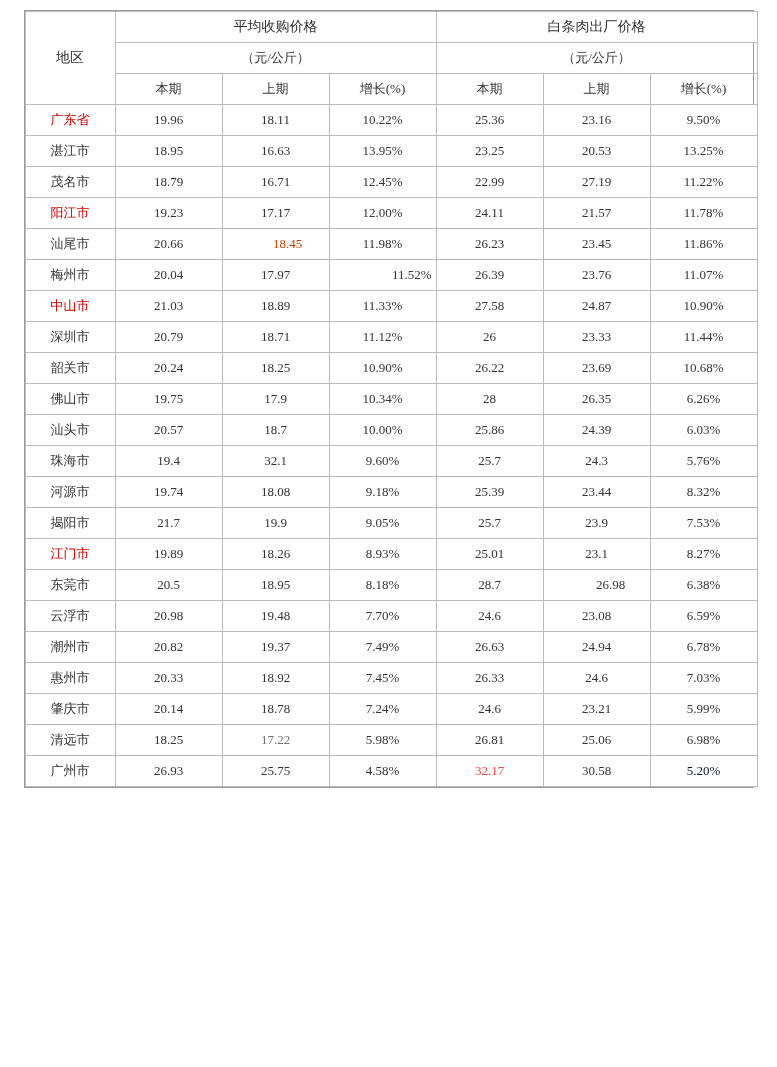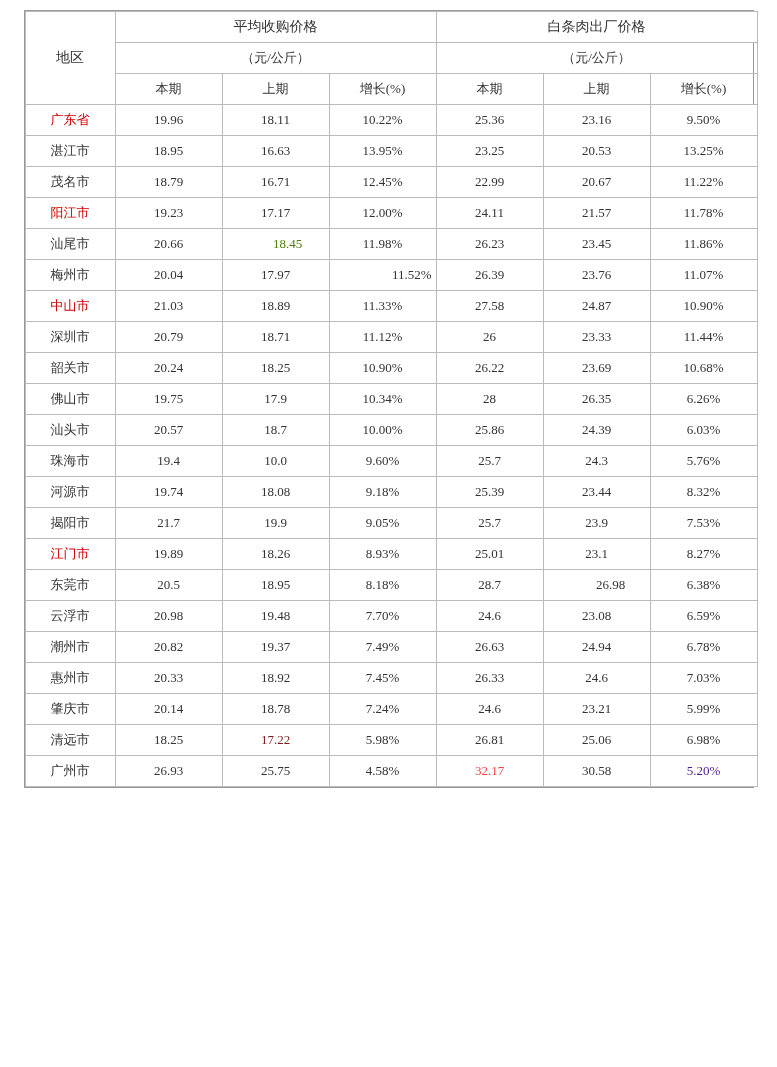--- a/index.html
+++ b/index.html
@@ -147,7 +147,7 @@
           <td style="color: rgb(51, 51, 51);">16.71</td>
           <td style="color: rgb(51, 51, 51);">12.45%</td>
           <td style="color: rgb(51, 51, 51);">22.99</td>
-          <td style="color: rgb(51, 51, 51);">20.67</td>
+          <td style="color: rgb(51, 51, 51);">27.19</td>
           <td style="color: rgb(51, 51, 51);">11.22%</td>
         </tr>
         <tr>

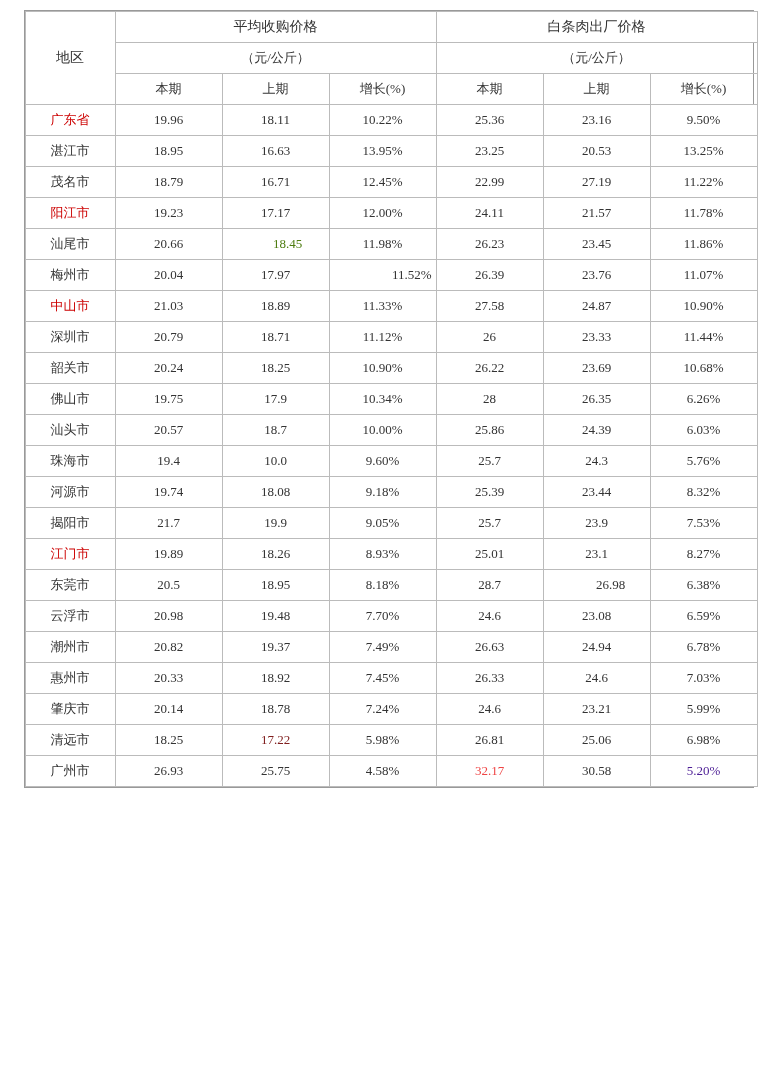--- a/index.html
+++ b/index.html
@@ -162,7 +162,7 @@
         <tr>
           <td style="color: rgb(51, 51, 51);">汕尾市</td>
           <td style="color: rgb(51, 51, 51);">20.66</td>
-          <td style="color: #4d7c0f; padding-left: 28px;">18.45</td>
+          <td style="color: #c2410c; padding-left: 28px;">18.45</td>
           <td style="color: rgb(51, 51, 51);">11.98%</td>
           <td style="color: rgb(51, 51, 51);">26.23</td>
           <td style="color: rgb(51, 51, 51);">23.45</td>

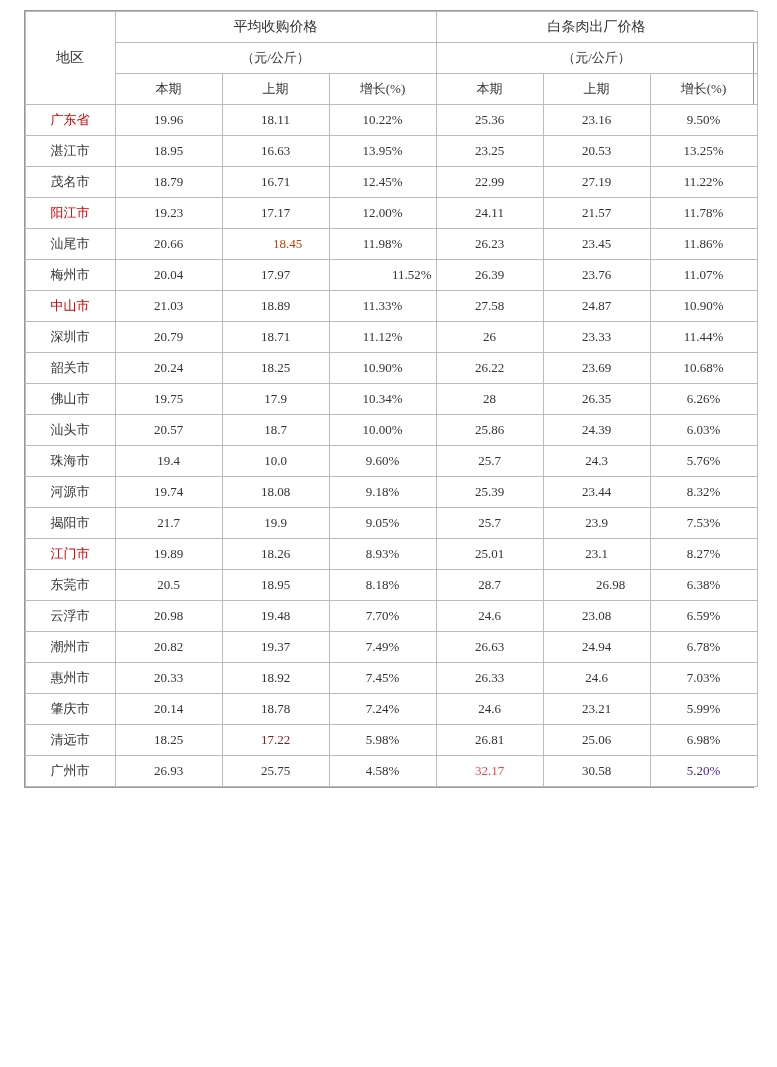--- a/index.html
+++ b/index.html
@@ -225,7 +225,7 @@
         <tr>
           <td style="color: rgb(51, 51, 51);">珠海市</td>
           <td style="color: rgb(51, 51, 51);">19.4</td>
-          <td style="color: rgb(51, 51, 51);">10.0</td>
+          <td style="color: rgb(51, 51, 51);">32.1</td>
           <td style="color: rgb(51, 51, 51);">9.60%</td>
           <td style="color: rgb(51, 51, 51);">25.7</td>
           <td style="color: rgb(51, 51, 51);">24.3</td>

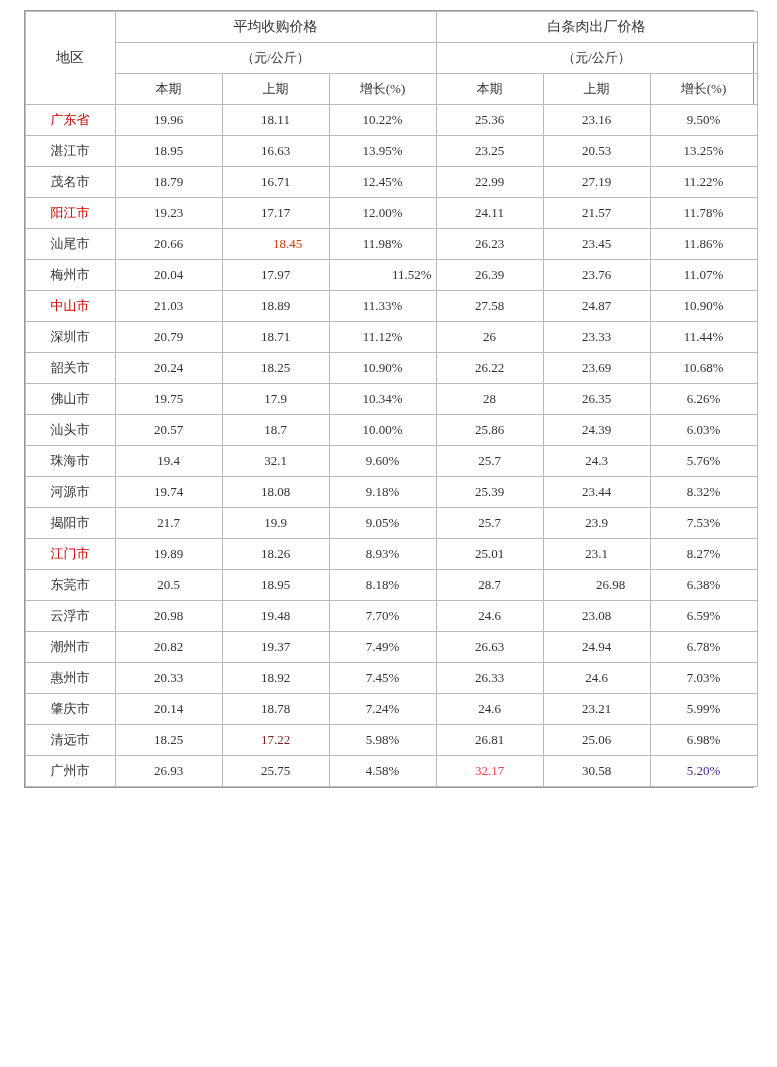--- a/index.html
+++ b/index.html
@@ -306,7 +306,7 @@
         <tr>
           <td style="color: rgb(51, 51, 51);">清远市</td>
           <td style="color: rgb(51, 51, 51);">18.25</td>
-          <td style="color: #7f1d1d;">17.22</td>
+          <td style="color: #737373;">17.22</td>
           <td style="color: rgb(51, 51, 51);">5.98%</td>
           <td style="color: rgb(51, 51, 51);">26.81</td>
           <td style="color: rgb(51, 51, 51);">25.06</td>

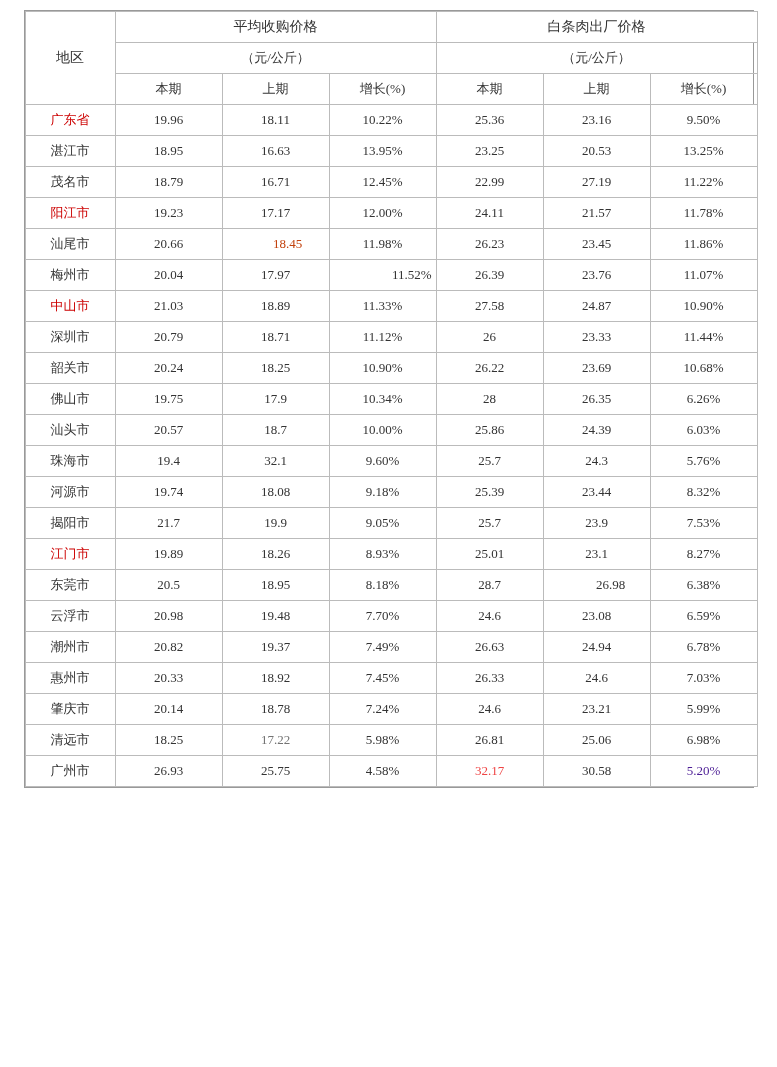--- a/index.html
+++ b/index.html
@@ -319,7 +319,7 @@
           <td style="color: rgb(51, 51, 51);">4.58%</td>
           <td style="color: #ef4444; margin-top: 42px;">32.17</td>
           <td style="color: rgb(51, 51, 51);">30.58</td>
-          <td style="color: #4c1d95;">5.20%</td>
+          <td style="color: #0f172a;">5.20%</td>
         </tr>
       </tbody>
   </table>

